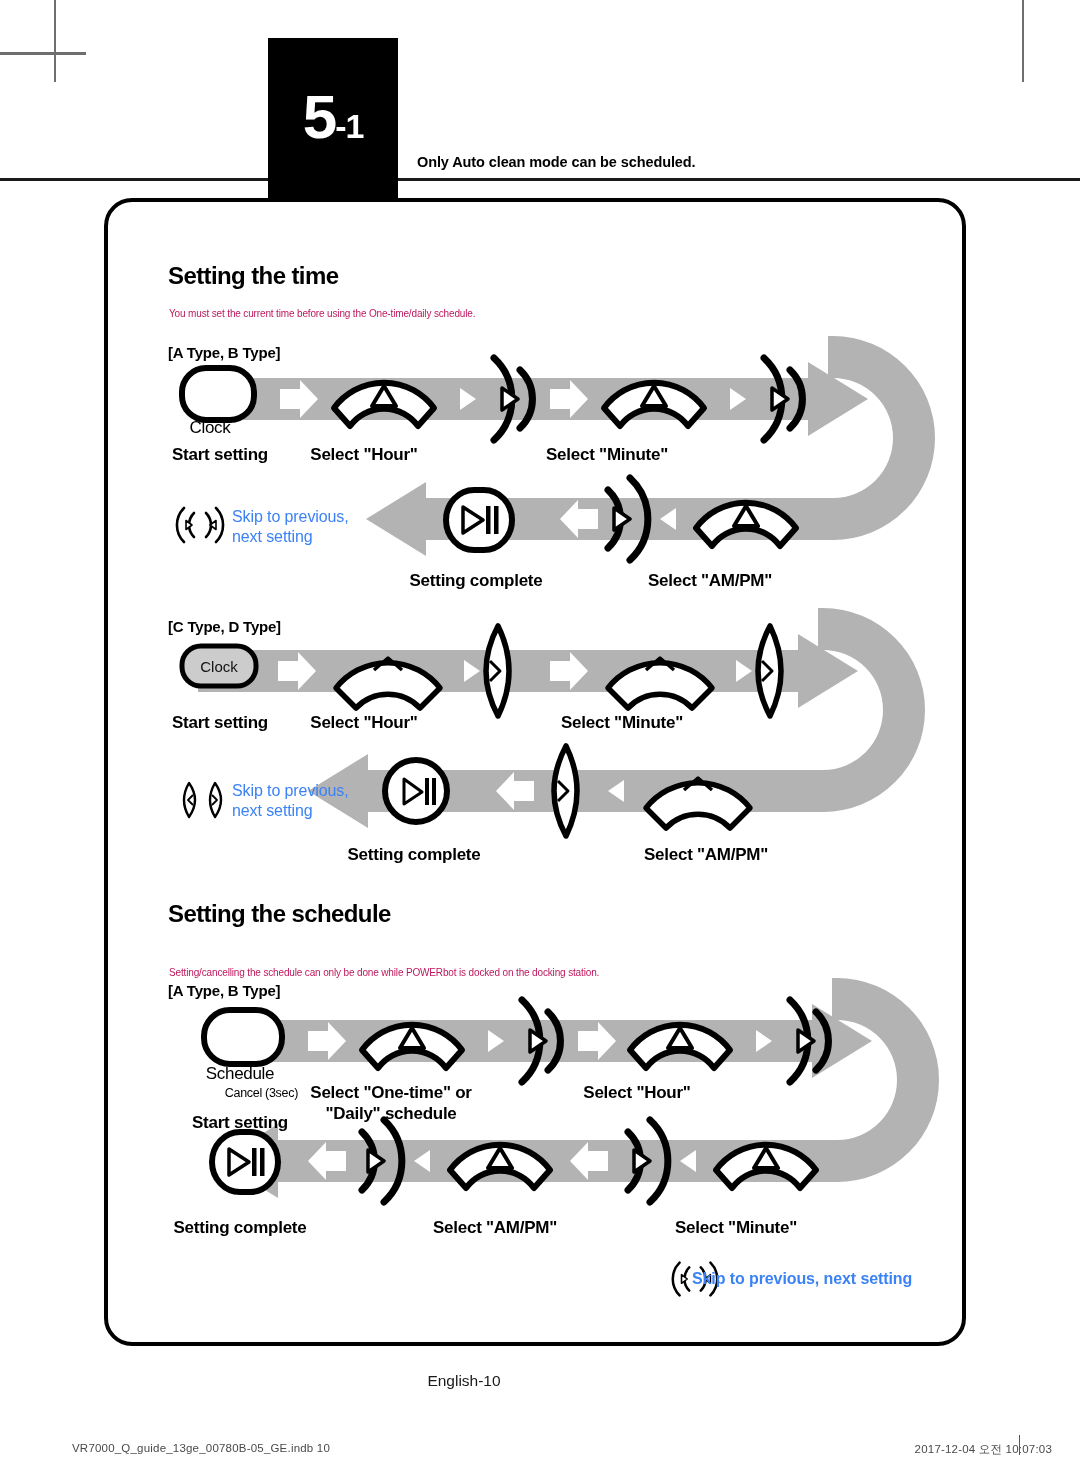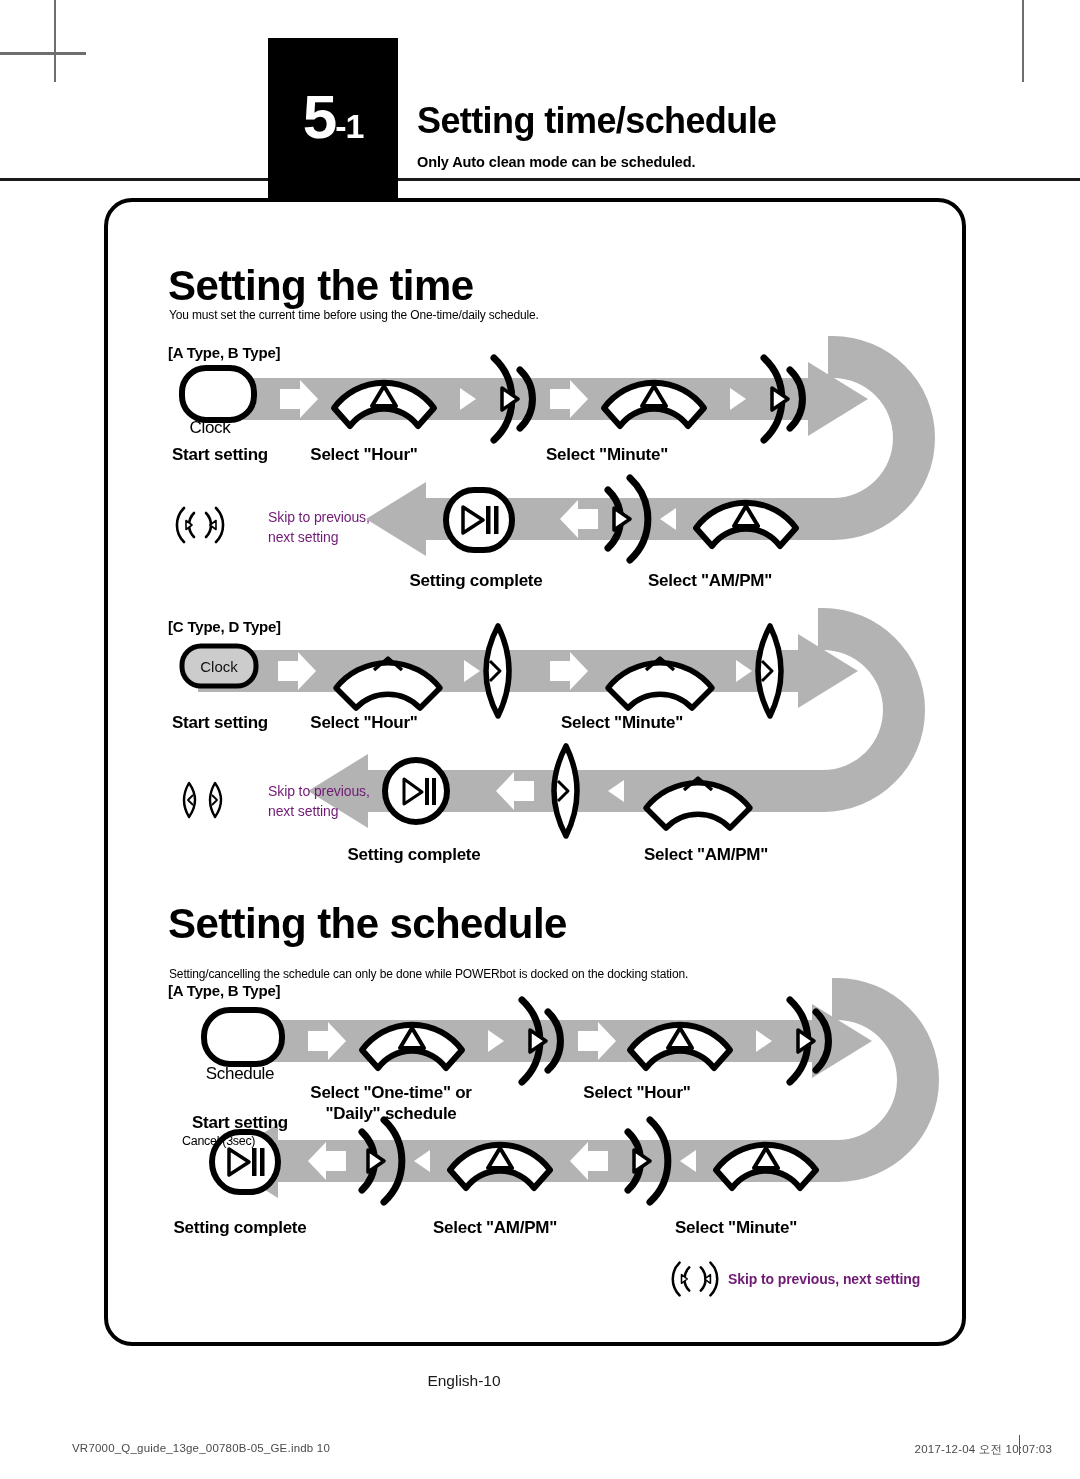--- a/index.html
+++ b/index.html
@@ -72,7 +72,6 @@
       <span>5</span><span class="sub">-1</span>
     </div>
   </div>
-  <div class="header-title">Setting time/schedule</div>
   <div class="header-sub">Only Auto clean mode can be scheduled.</div>
 </div>
 

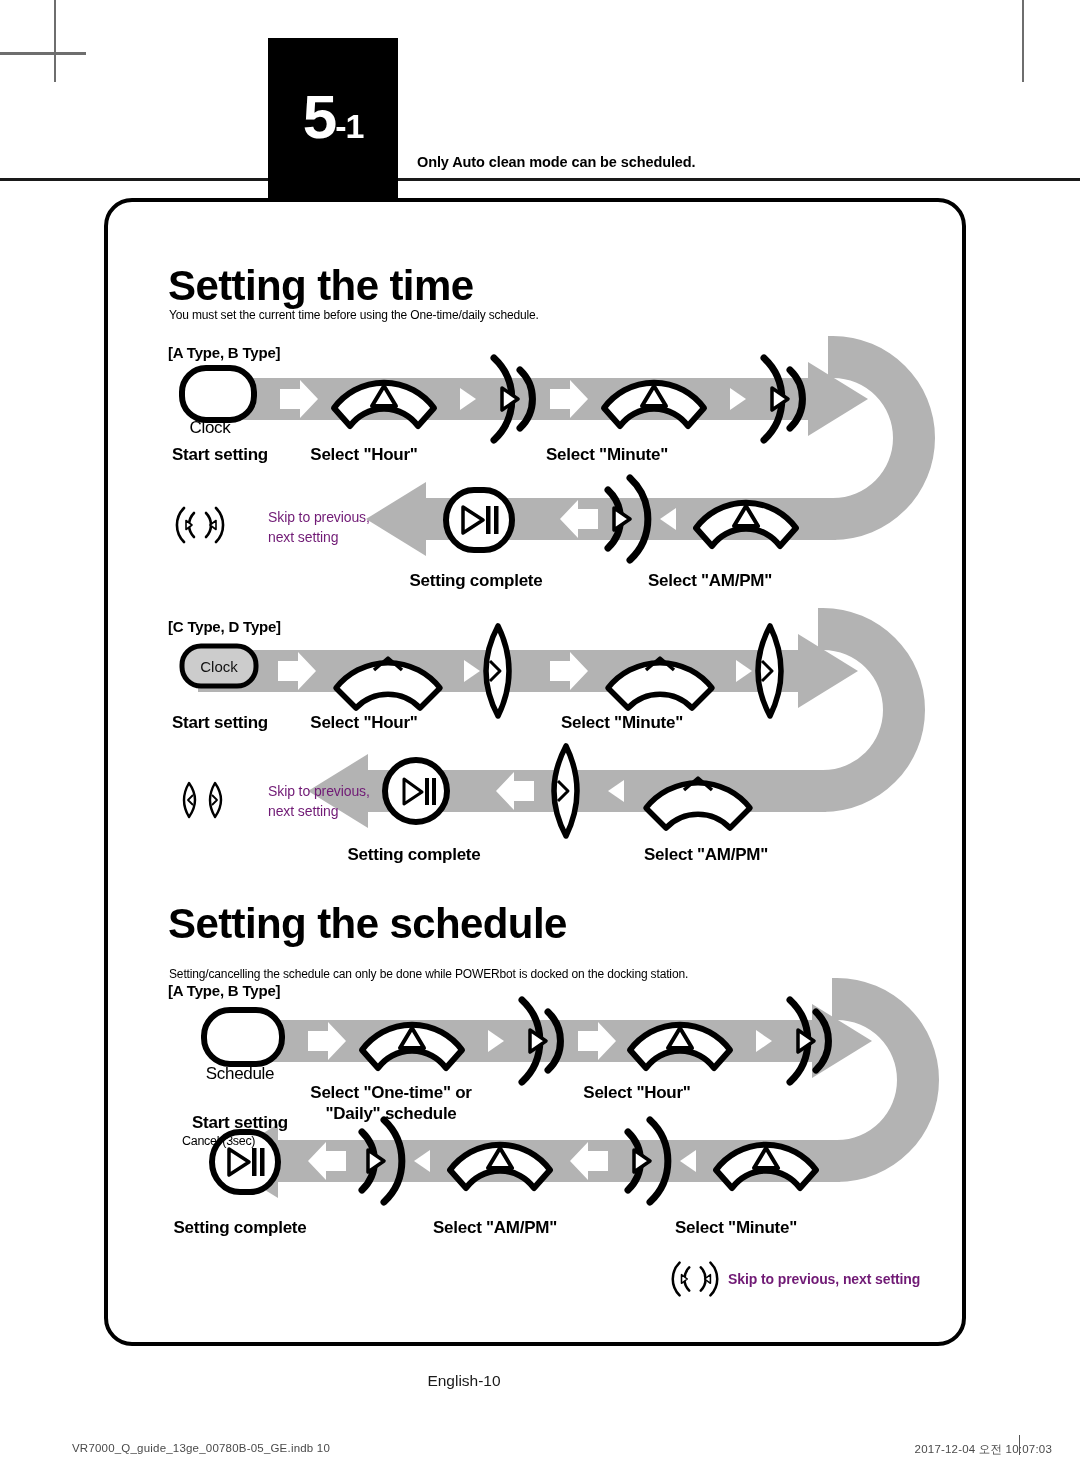--- a/index.html
+++ b/index.html
@@ -31,7 +31,7 @@
   .box-notch{position:absolute;left:160px;top:0px;width:136px;height:58px;background:#fff;}
 
   
-  .sec-title{position:absolute;font-size:42px;font-weight:700;letter-spacing:-0.6px;}
+  .sec-title{position:absolute;font-size:24px;font-weight:700;letter-spacing:-0.6px;}
   .sec-desc{position:absolute;font-size:12px;letter-spacing:-0.15px;color:#000000;}
   .type-label{position:absolute;font-size:15px;font-weight:700;letter-spacing:-0.2px;}
 

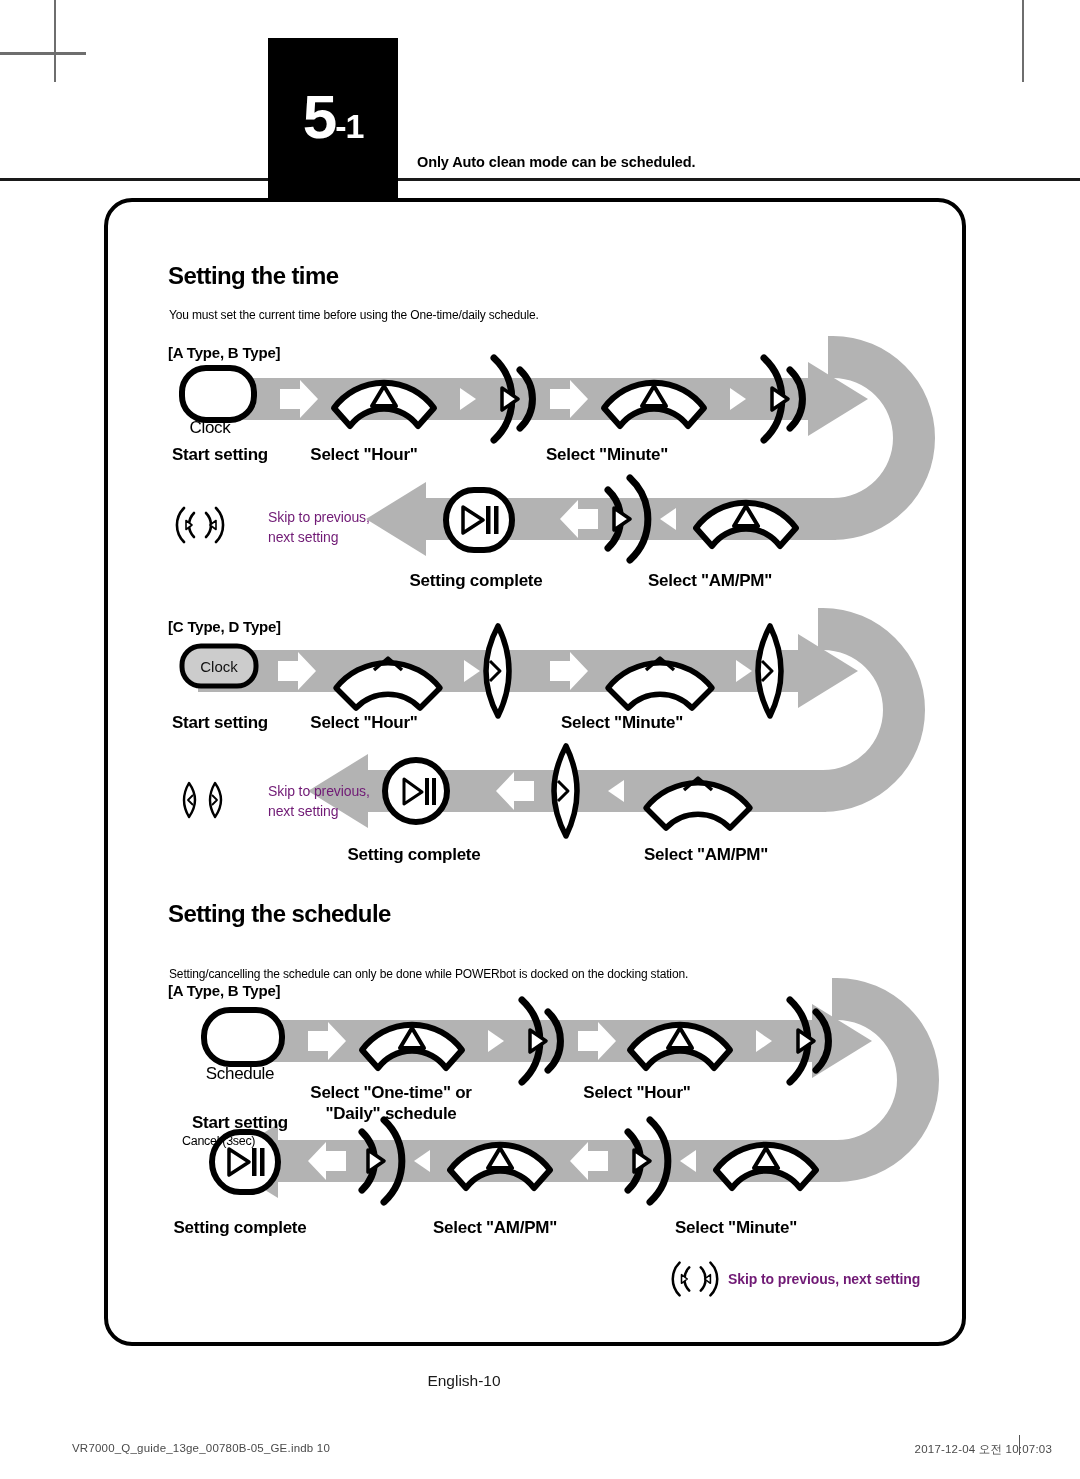--- a/index.html
+++ b/index.html
@@ -32,7 +32,7 @@
 
   
   .sec-title{position:absolute;font-size:24px;font-weight:700;letter-spacing:-0.6px;}
-  .sec-desc{position:absolute;font-size:12px;letter-spacing:-0.15px;color:#000000;}
+  .sec-desc{position:absolute;font-size:10px;letter-spacing:-0.15px;color:#be185d;}
   .type-label{position:absolute;font-size:15px;font-weight:700;letter-spacing:-0.2px;}
 
   

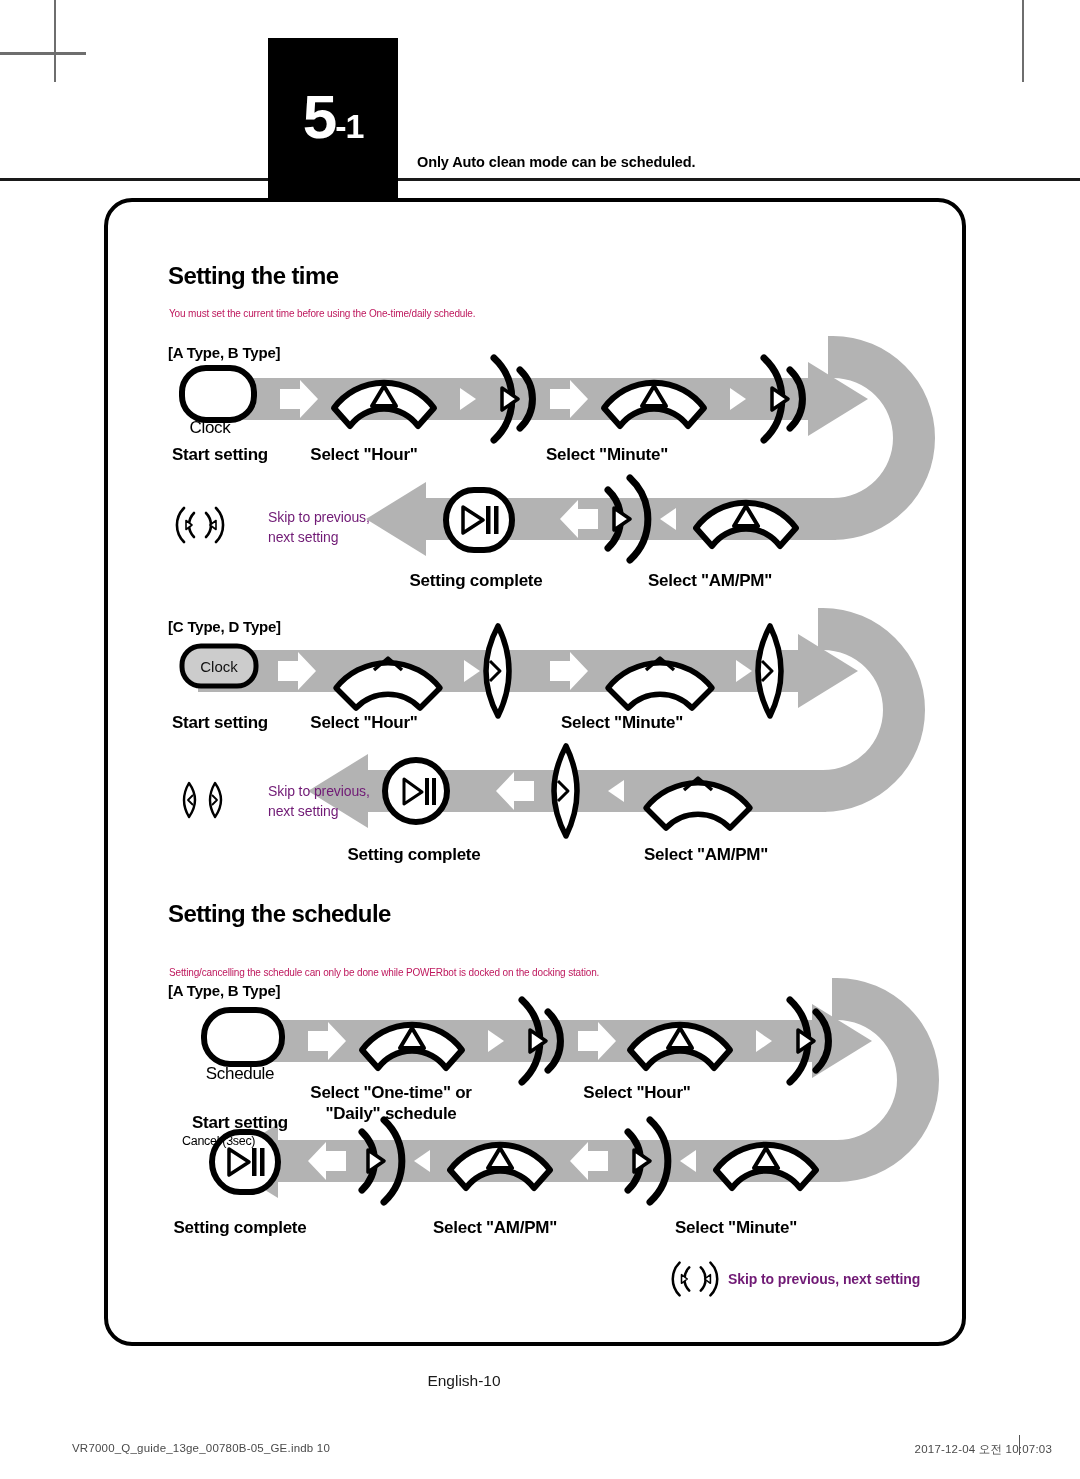--- a/index.html
+++ b/index.html
@@ -39,7 +39,7 @@
   .cap{position:absolute;font-size:17px;font-weight:700;text-align:center;
        letter-spacing:-0.25px;line-height:21px;white-space:nowrap;}
   .cap.wrap{white-space:normal;}
-  .note{position:absolute;font-size:14px;color:#701a75;line-height:20px;letter-spacing:-0.1px;margin-left:36px;}
+  .note{position:absolute;font-size:16px;color:#3b82f6;line-height:20px;letter-spacing:-0.1px;}
   .btn-label{position:absolute;font-size:17px;text-align:center;letter-spacing:-0.3px;
        white-space:nowrap;}
   .btn-sub{position:absolute;font-size:12.5px;text-align:left;white-space:nowrap;

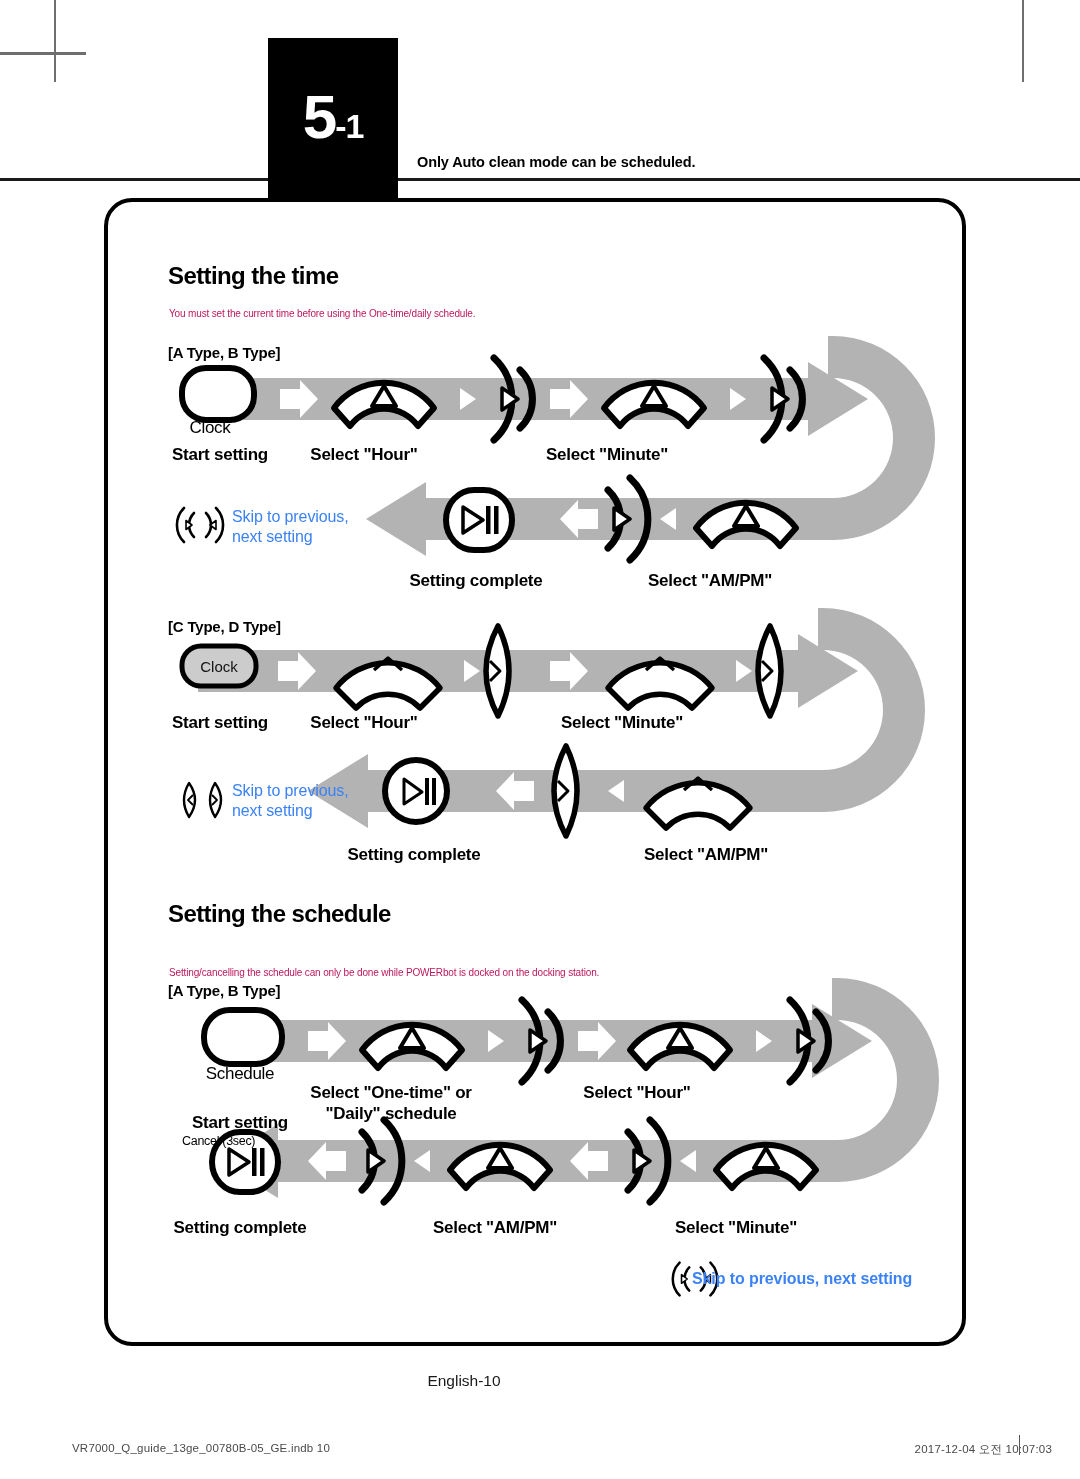--- a/index.html
+++ b/index.html
@@ -42,8 +42,8 @@
   .note{position:absolute;font-size:16px;color:#3b82f6;line-height:20px;letter-spacing:-0.1px;}
   .btn-label{position:absolute;font-size:17px;text-align:center;letter-spacing:-0.3px;
        white-space:nowrap;}
-  .btn-sub{position:absolute;font-size:12.5px;text-align:left;white-space:nowrap;
-       letter-spacing:-0.3px;margin-top:48px;}
+  .btn-sub{position:absolute;font-size:12.5px;text-align:right;white-space:nowrap;
+       letter-spacing:-0.3px;}
 
   
   .flow{position:absolute;overflow:visible;}

